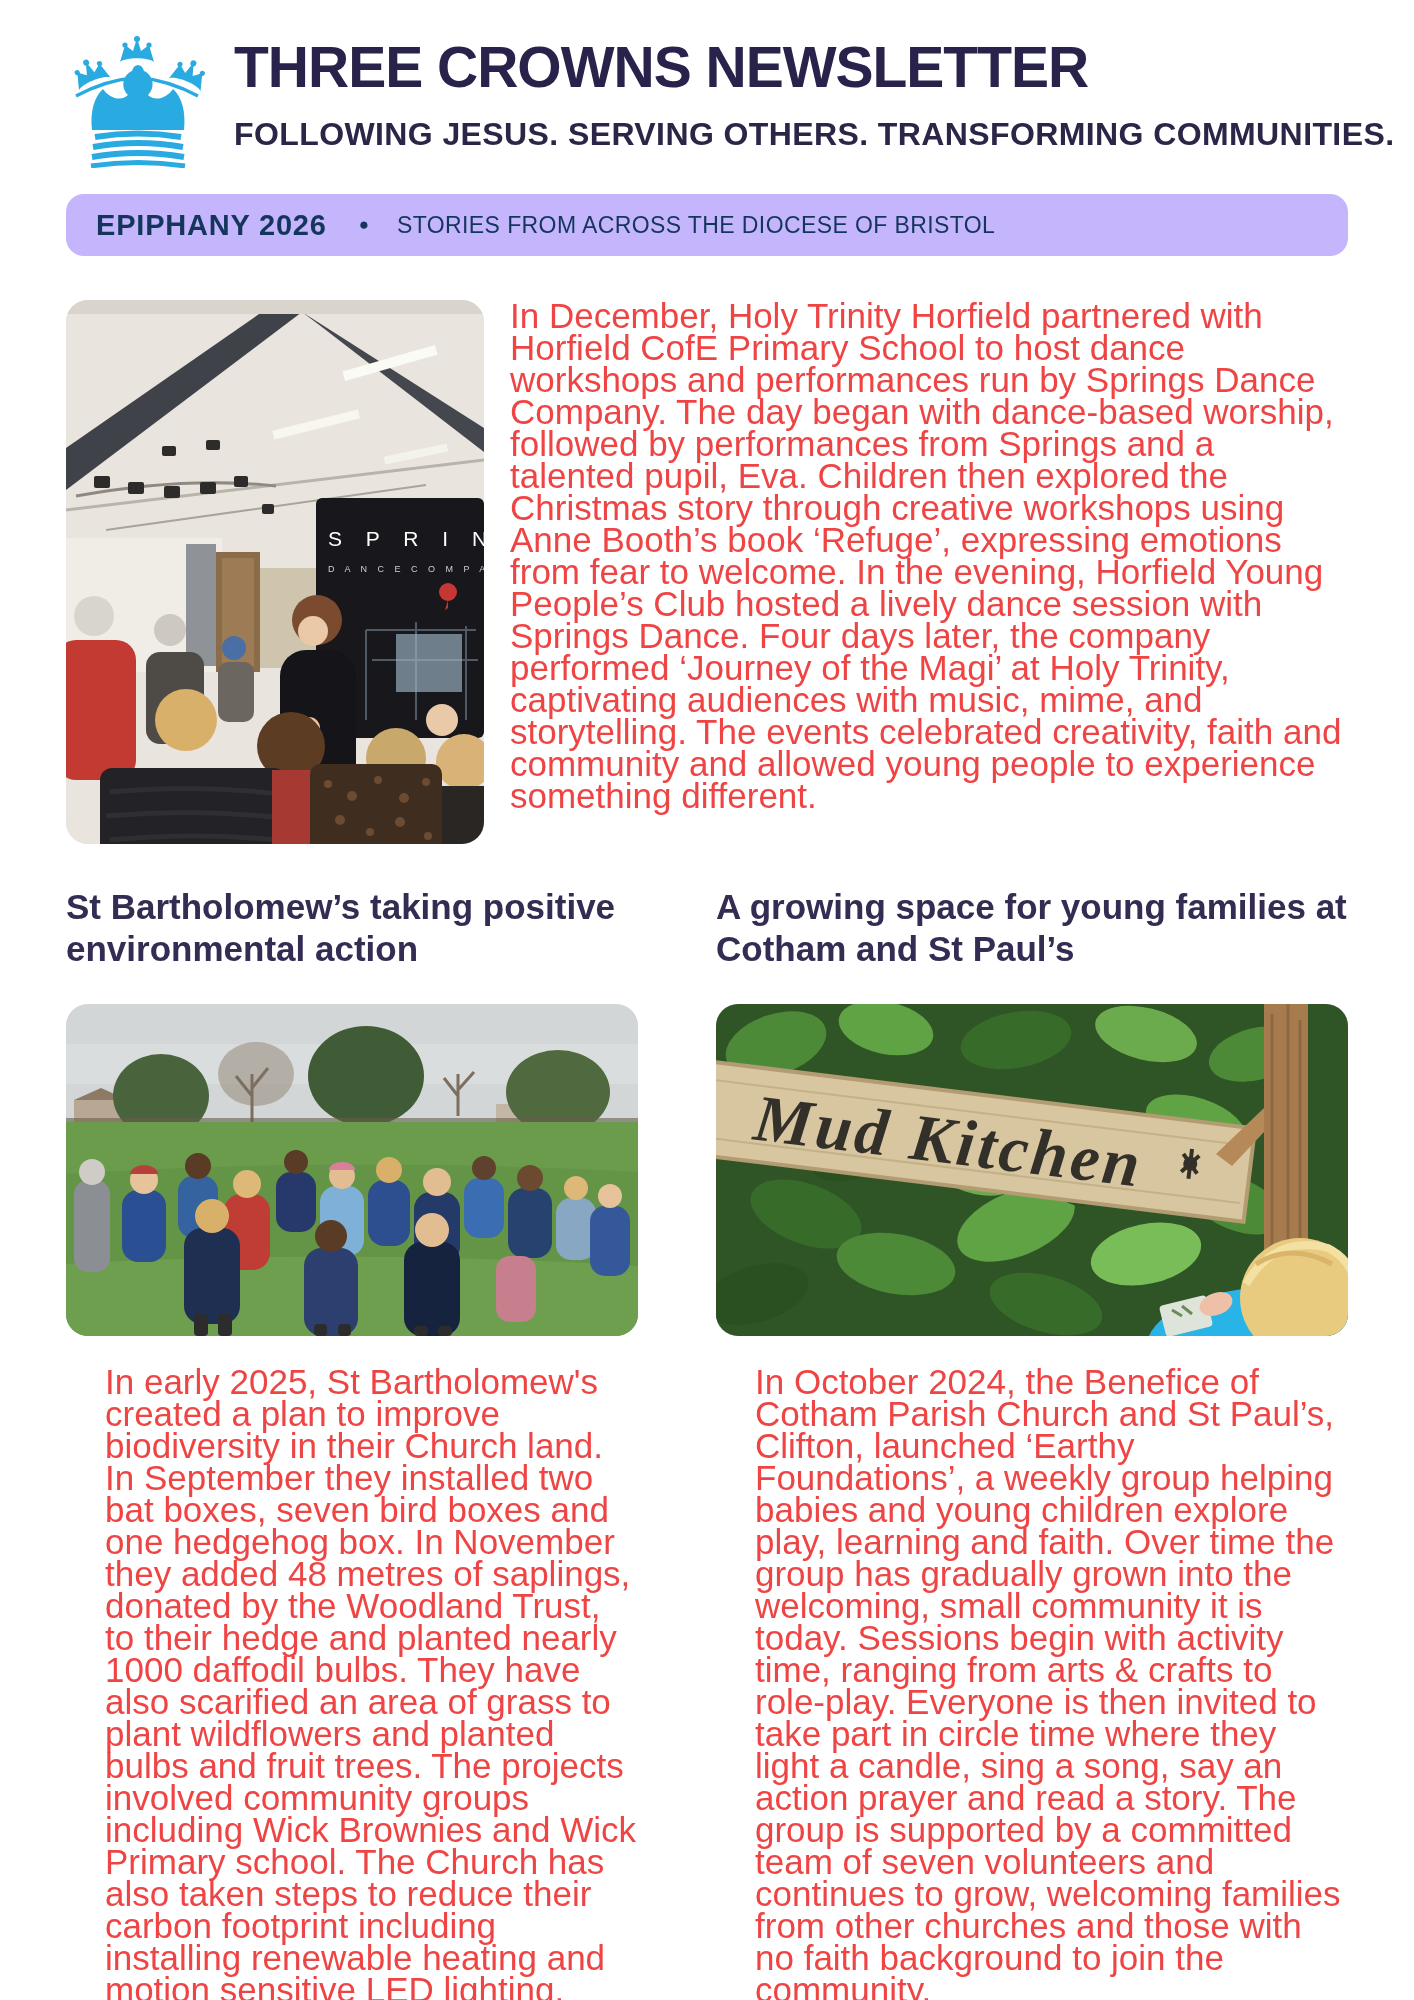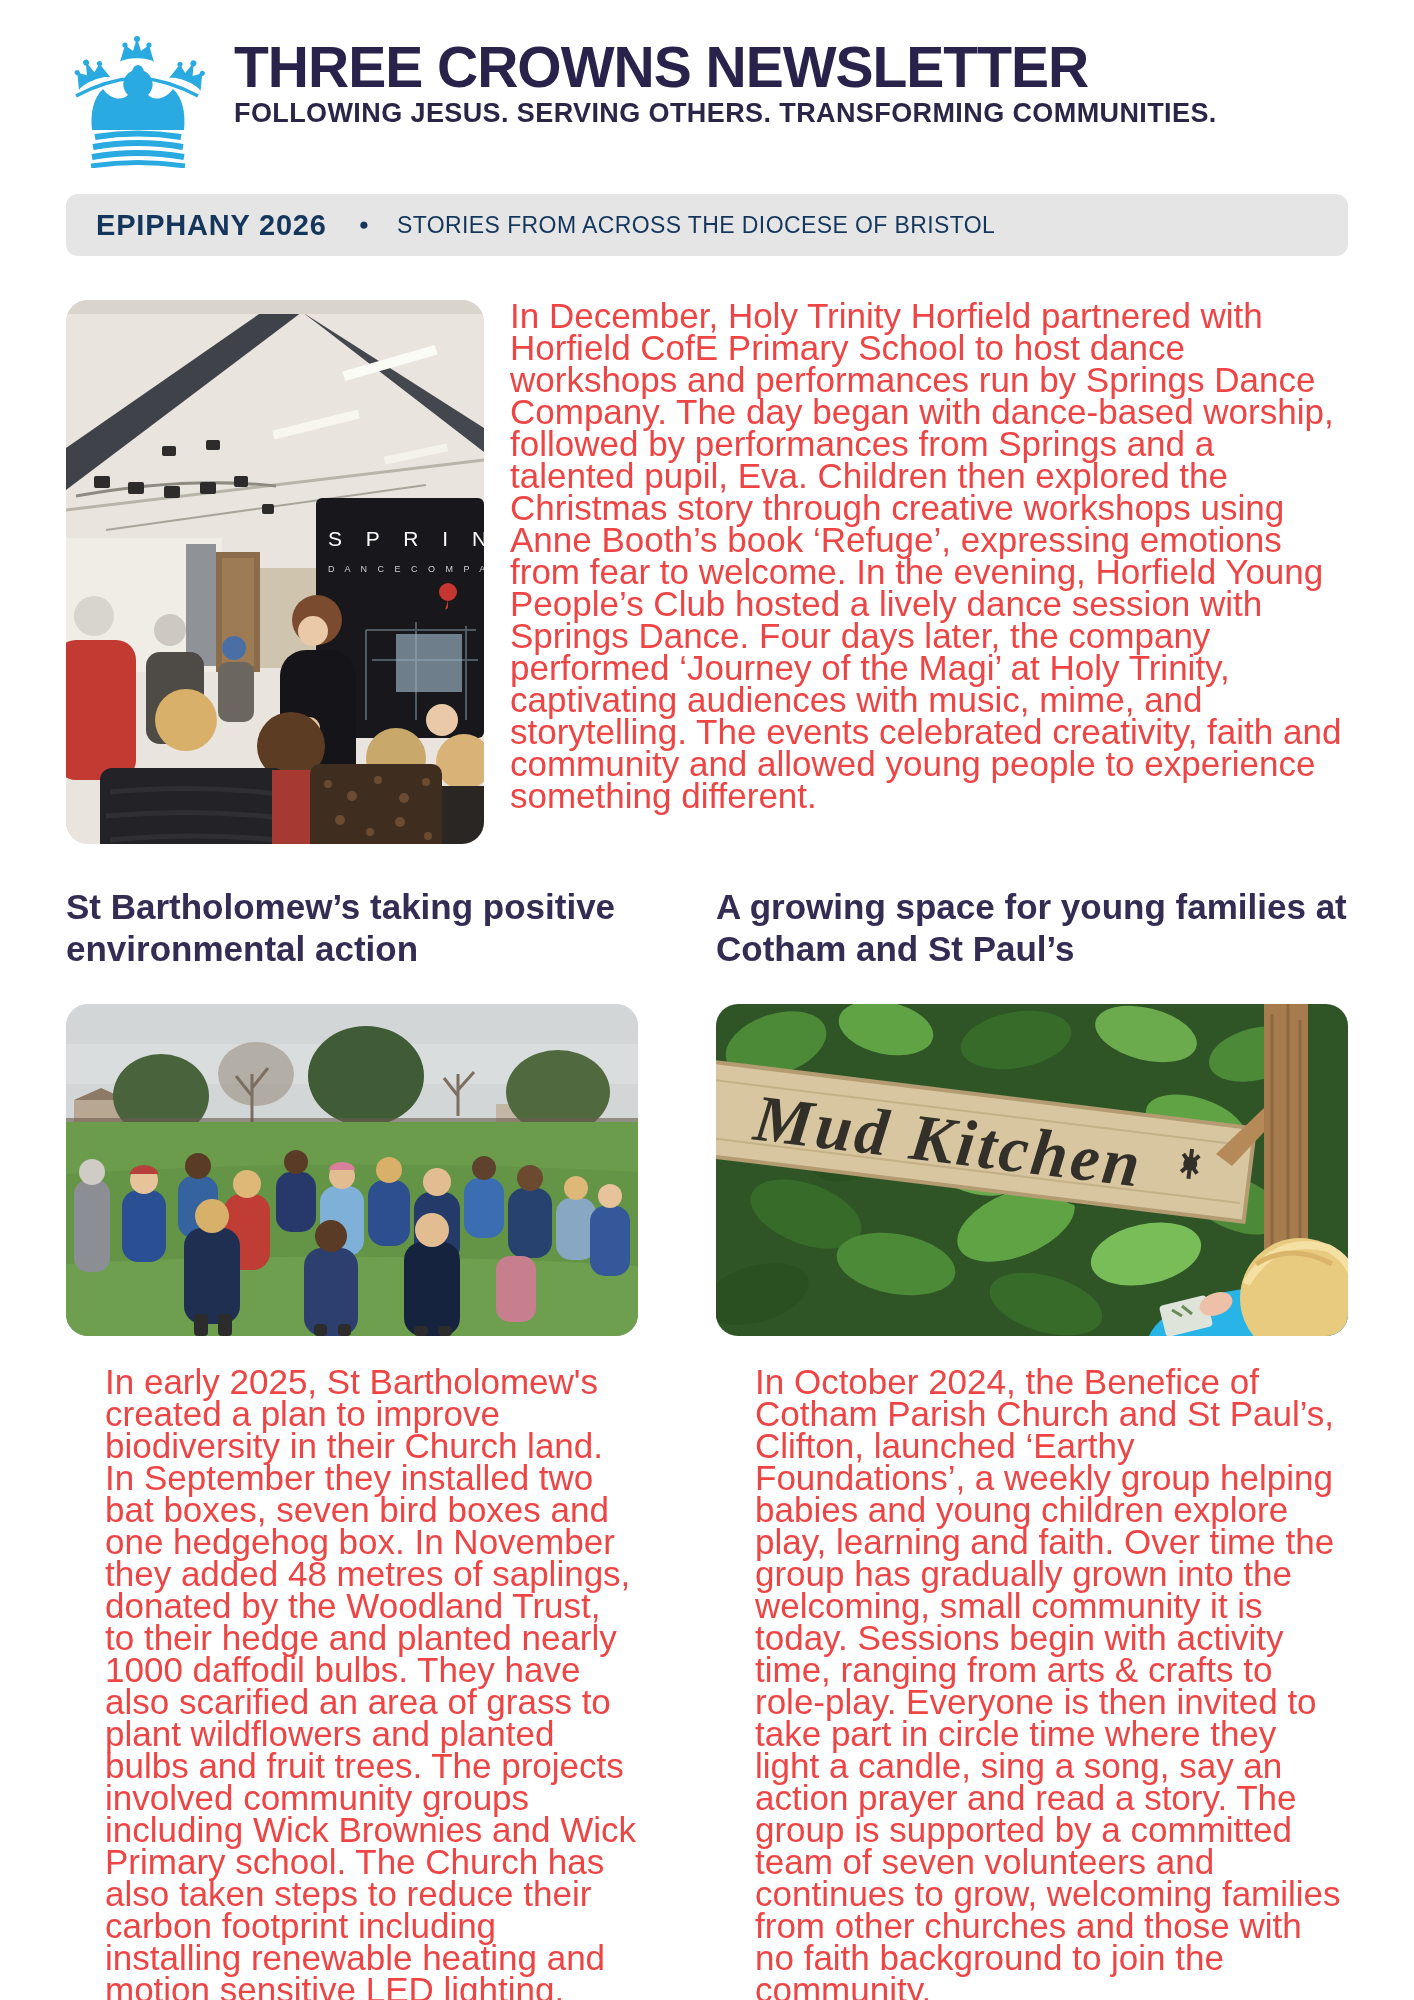--- a/index.html
+++ b/index.html
@@ -20,7 +20,7 @@
     color: #29224a; line-height: 1.05; white-space: nowrap;
   }
   .tagline {
-    font-size: 27px; font-weight: 600;
+    margin-top: 18px; font-size: 32px; font-weight: 600;
     letter-spacing: 0.4px; color: #2b2648; white-space: nowrap;
   }
 

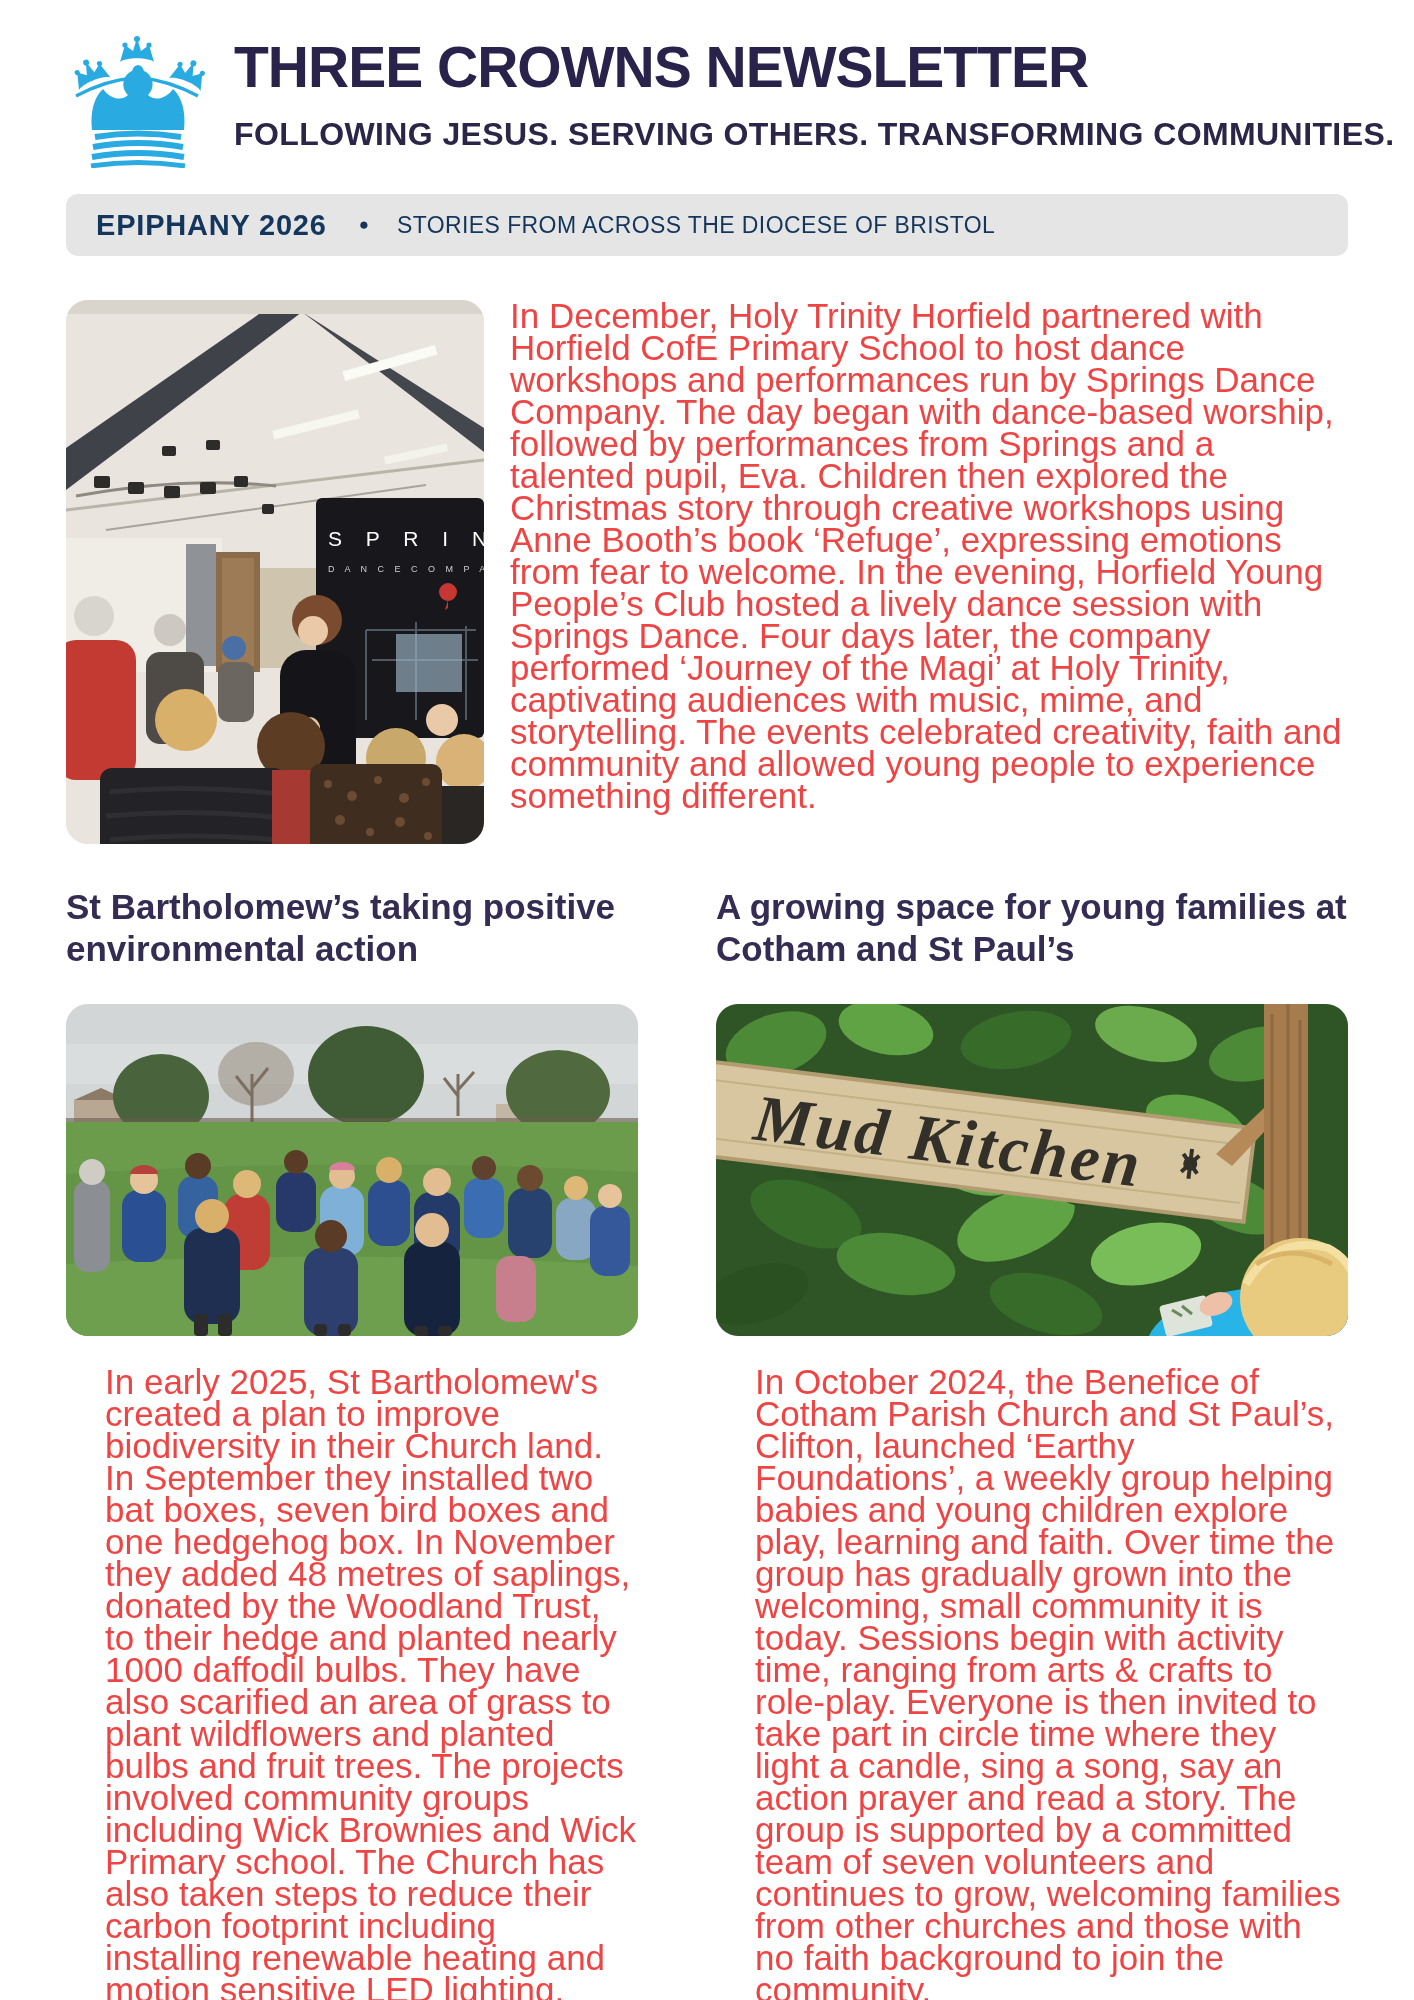--- a/index.html
+++ b/index.html
@@ -26,8 +26,8 @@
 
   
   .banner {
-    margin-top: 22px; height: 62px; background: #e5e5e5;
-    border-radius: 12px; display: flex; align-items: center;
+    margin-top: 22px; height: 62px; background: #c4b5fd;
+    border-radius: 18px; display: flex; align-items: center;
     padding: 0 30px; color: #14365c;
   }
   .banner .issue { font-weight: 800; font-size: 29px; letter-spacing: 0.8px; }

